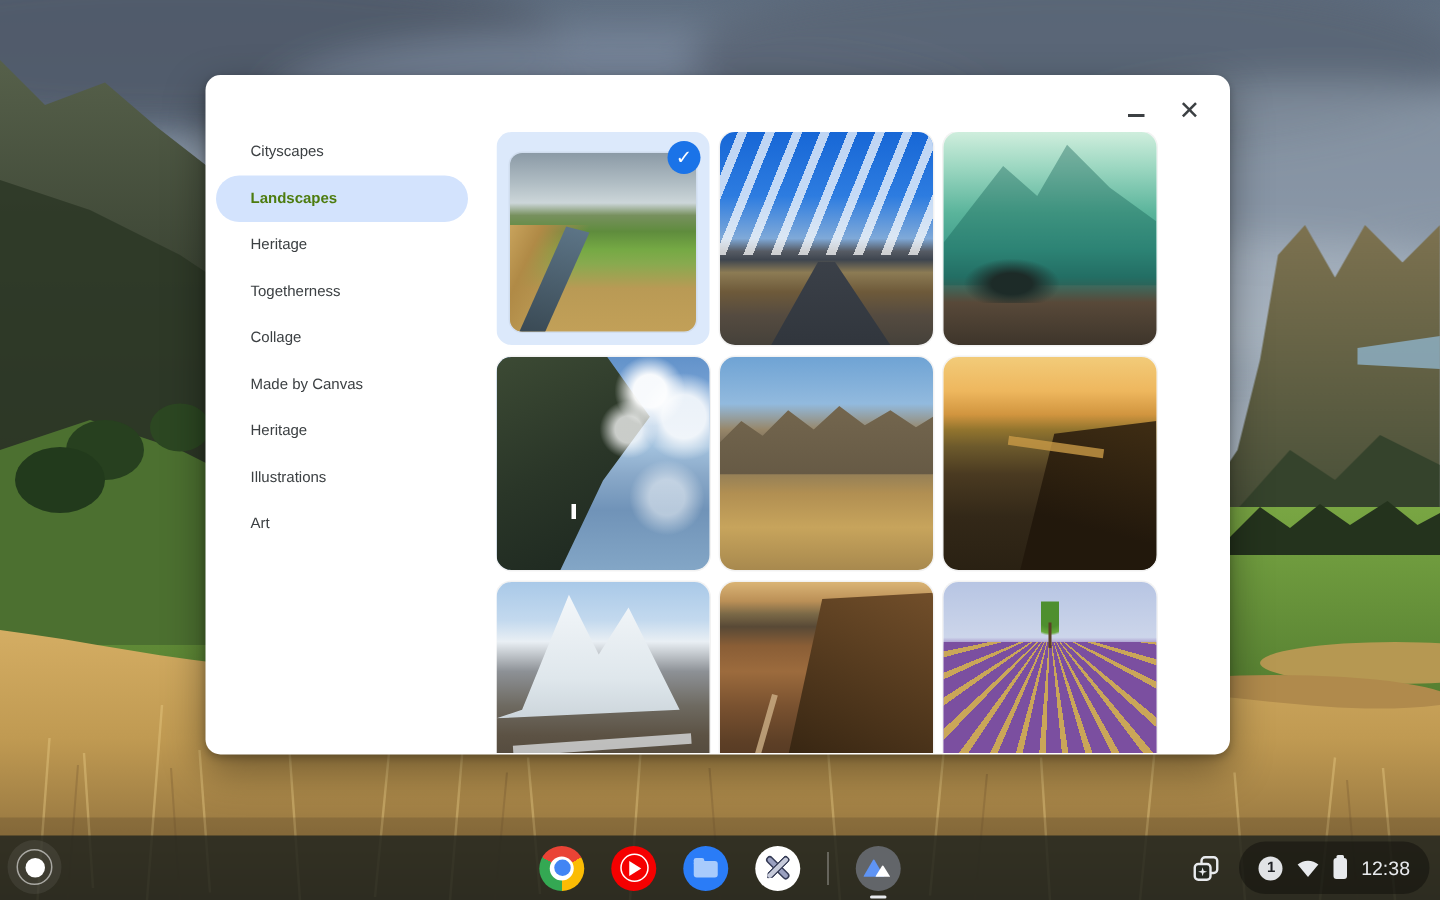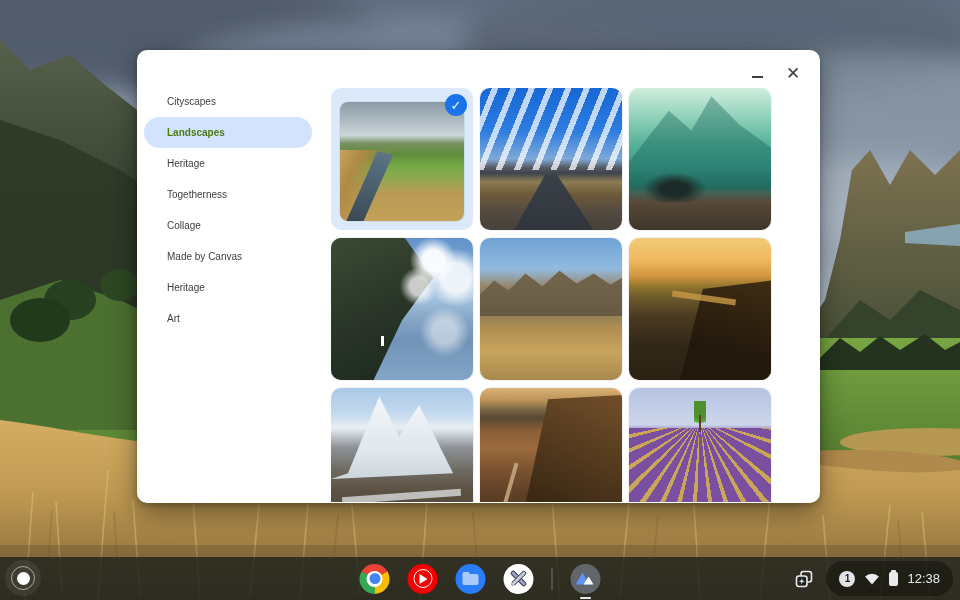--- a/index.html
+++ b/index.html
@@ -248,6 +248,9 @@
         <span>Heritage</span>
       </div>
     <div class="side-item">
+        <span>Illustrations</span>
+      </div>
+    <div class="side-item">
         <span>Art</span>
       </div>
   </nav>

